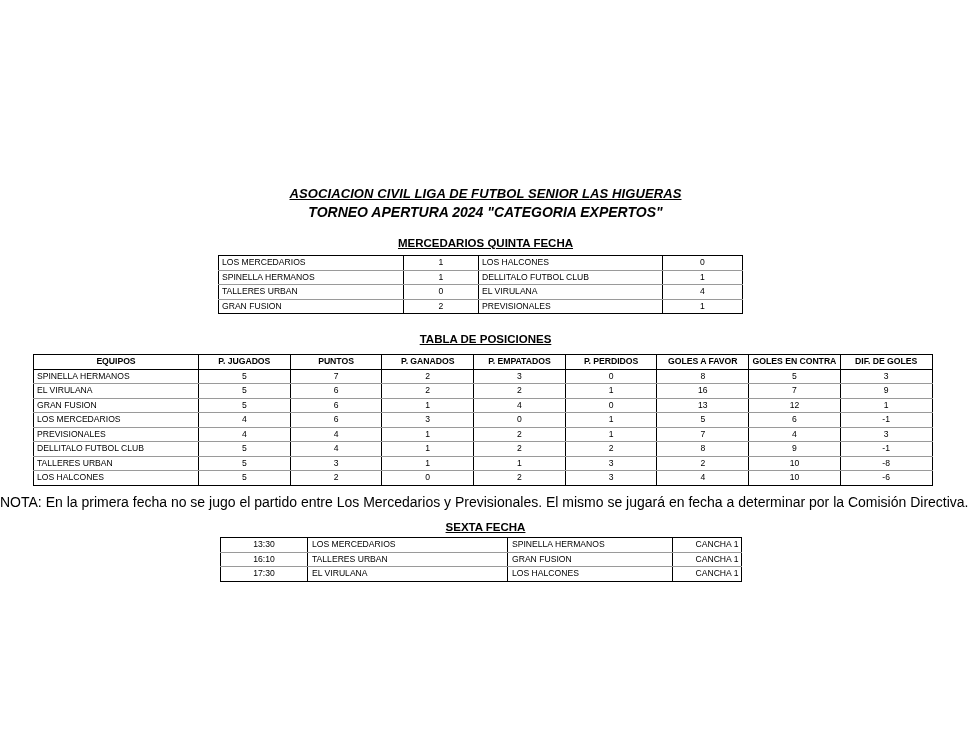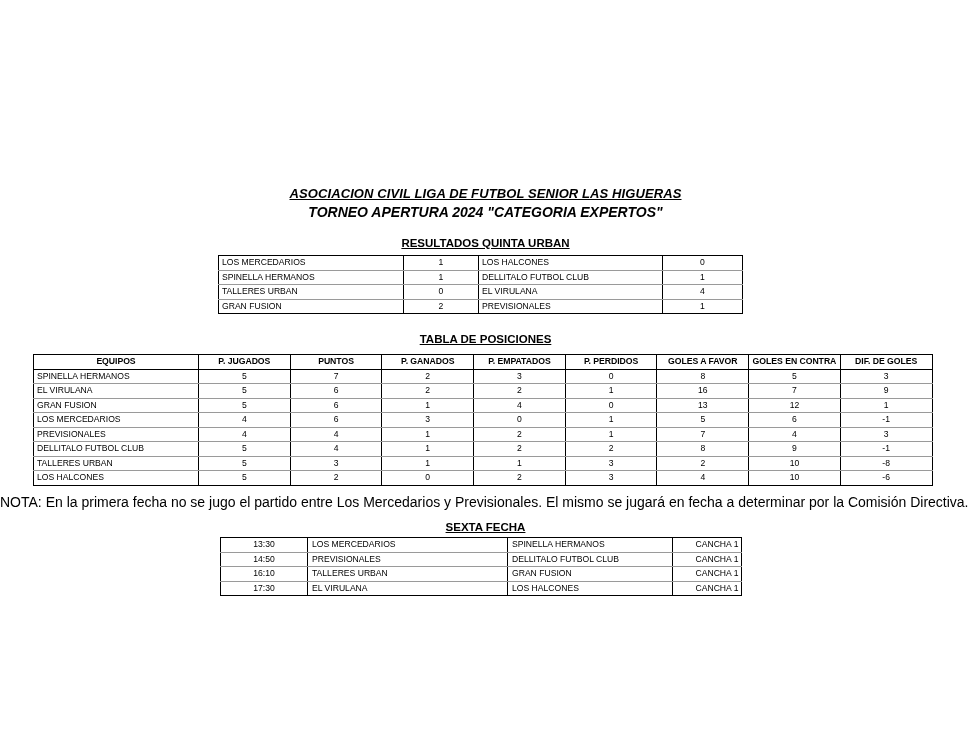--- a/index.html
+++ b/index.html
@@ -183,7 +183,7 @@
   <div class="title-main">ASOCIACION CIVIL LIGA DE FUTBOL SENIOR LAS HIGUERAS</div>
   <div class="title-sub">TORNEO APERTURA 2024 "CATEGORIA EXPERTOS"</div>
 
-  <div class="section-heading" id="heading-resultados">RESULTADOS QUINTA URBAN</div>
+  <div class="section-heading" id="heading-resultados">MERCEDARIOS QUINTA FECHA</div>
 
   <table id="results-table">
     <colgroup>

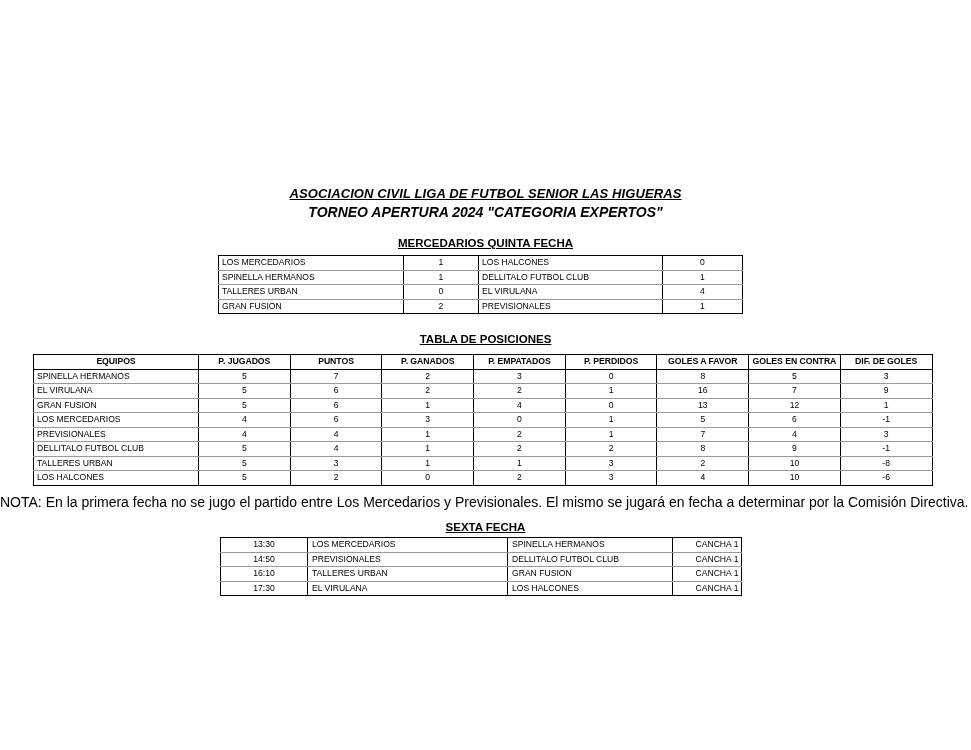--- a/index.html
+++ b/index.html
@@ -358,12 +358,6 @@
           <td class="field">CANCHA  1</td>
         </tr>
         <tr>
-          <td class="time">14:50</td>
-          <td class="team">PREVISIONALES</td>
-          <td class="team">DELLITALO FUTBOL CLUB</td>
-          <td class="field">CANCHA  1</td>
-        </tr>
-        <tr>
           <td class="time">16:10</td>
           <td class="team">TALLERES URBAN</td>
           <td class="team">GRAN FUSION</td>

